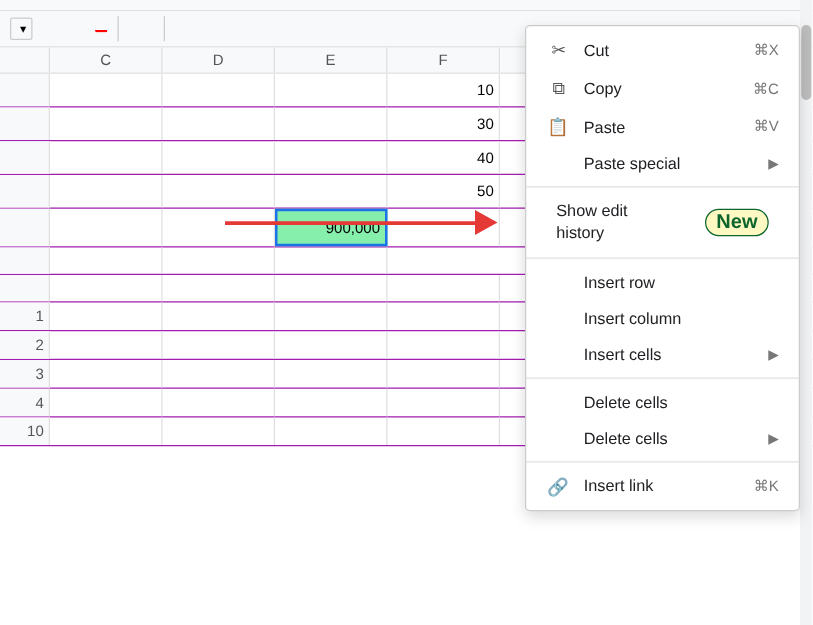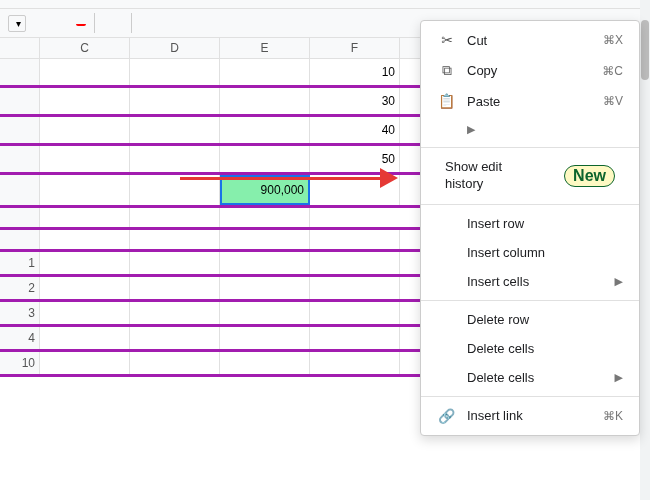--- a/index.html
+++ b/index.html
@@ -106,7 +106,7 @@
 
     .grid-row {
       display: flex;
-      border-bottom: 3px solid #a21caf;
+      border-bottom: 1px solid #a21caf;
       min-height: 22px;
     }
 

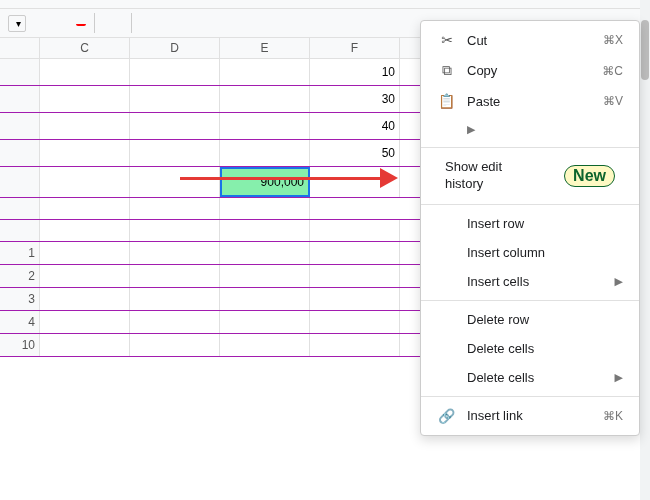--- a/index.html
+++ b/index.html
@@ -412,6 +412,7 @@
     </div>
     <div class="menu-item">
       <span class="menu-item-icon"></span>
+      <span class="menu-item-label">Paste special</span>
 
       <span class="menu-item-arrow">▶</span>
     </div>

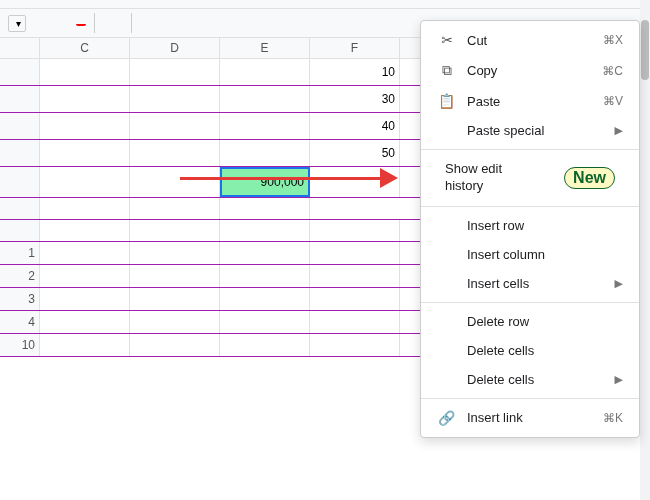--- a/index.html
+++ b/index.html
@@ -442,11 +442,6 @@
     <div class="menu-separator"></div>
     <div class="menu-item">
       <span class="menu-item-icon"></span>
-      <span class="menu-item-label">Delete row</span>
-
-    </div>
-    <div class="menu-item">
-      <span class="menu-item-icon"></span>
       <span class="menu-item-label">Delete cells</span>
 
     </div>

